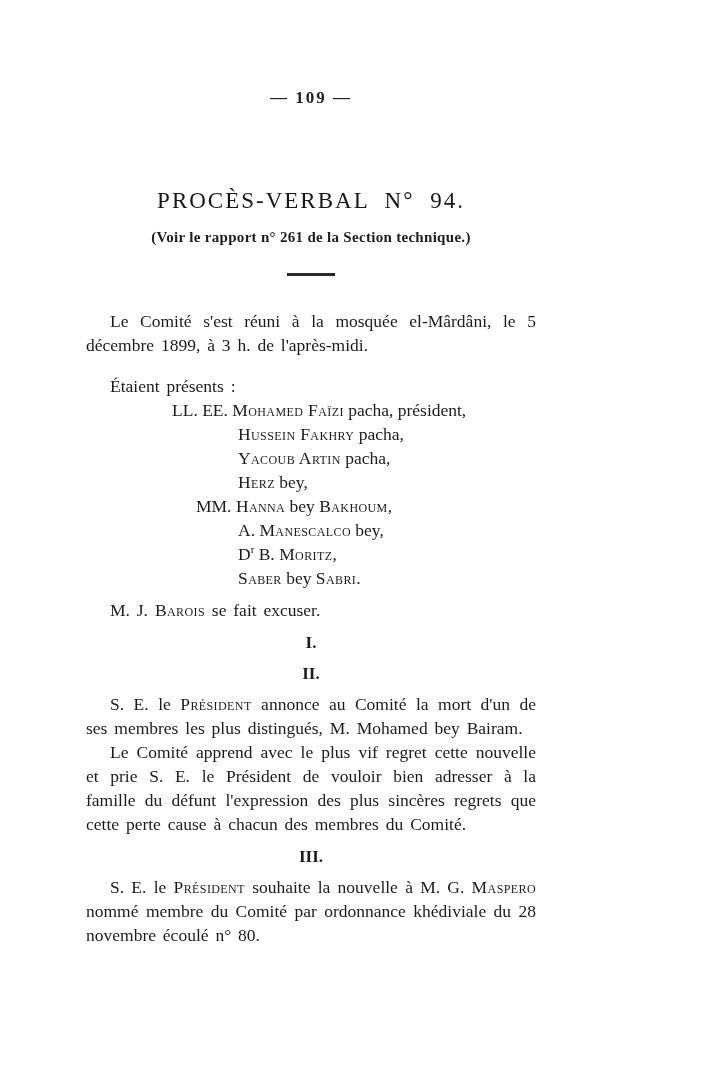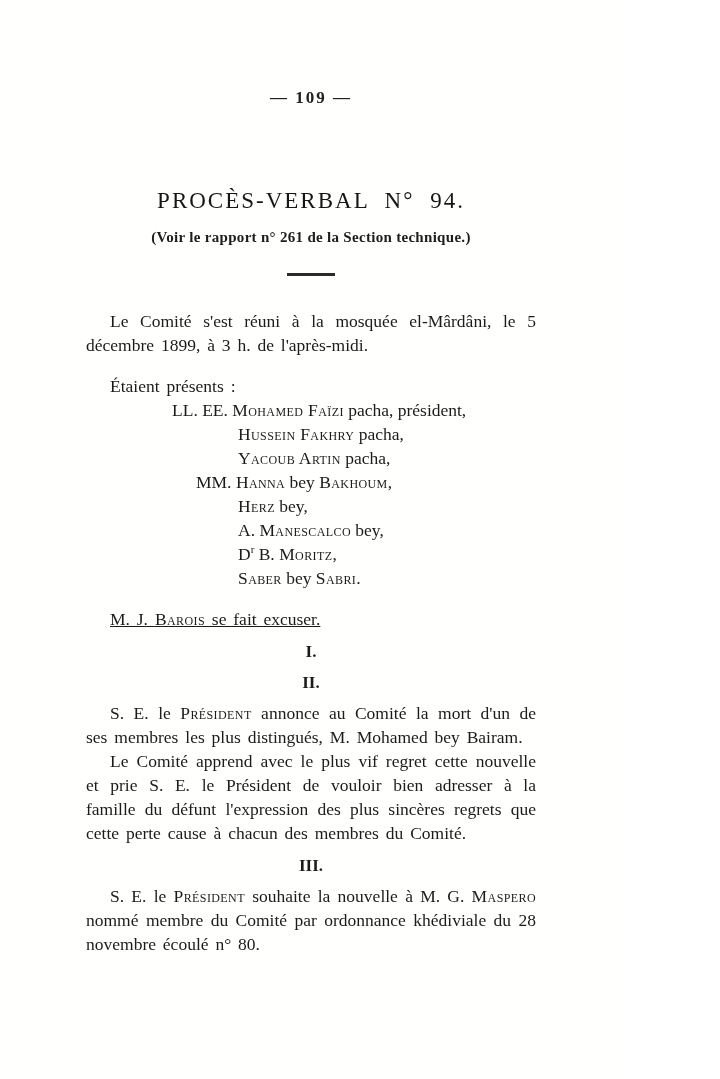--- a/index.html
+++ b/index.html
@@ -107,9 +107,9 @@
 
     <div class="att-line att-name"><span></span><span class="sc">Yacoub Artin</span><span> pacha,</span></div>
 
+    <div class="att-line att-name"><span></span><span class="sc">Herz</span><span> bey,</span></div>
+
     <div class="att-line att-mm"><span>MM. </span><span class="sc">Hanna</span><span> bey </span><span class="sc">Bakhoum</span><span>,</span></div>
-
-    <div class="att-line att-name"><span></span><span class="sc">Herz</span><span> bey,</span></div>
 
     <div class="att-line att-name"><span>A. </span><span class="sc">Manescalco</span><span> bey,</span></div>
 

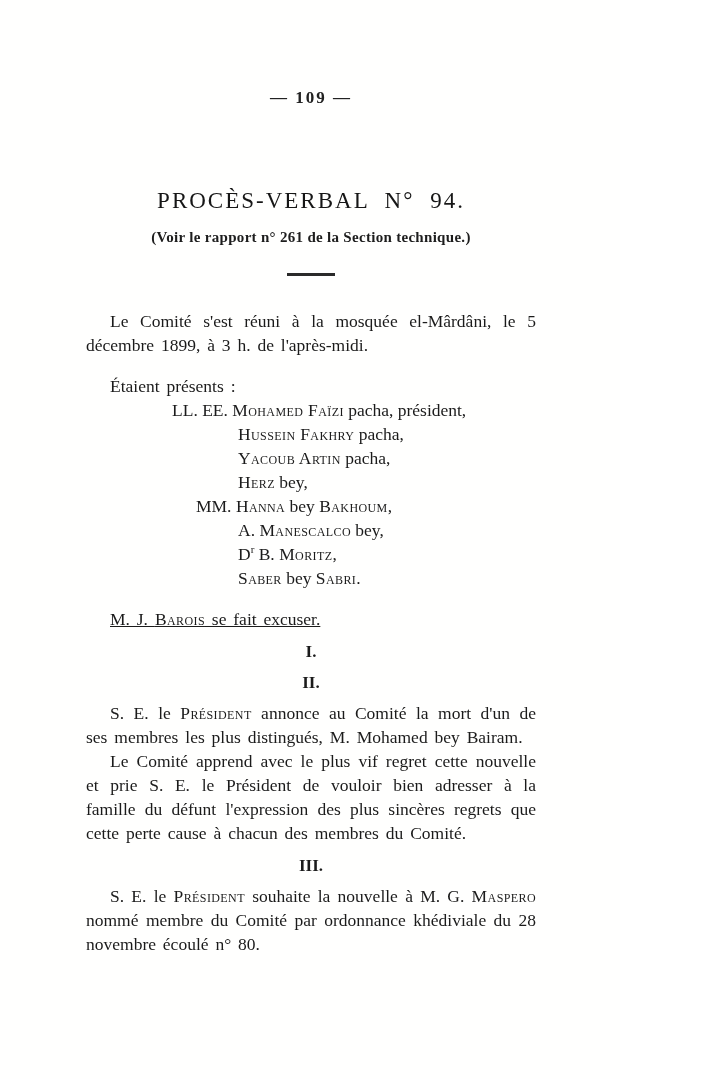--- a/index.html
+++ b/index.html
@@ -60,7 +60,7 @@
   }
   .mt-intro   { margin-top: 33px; }
   .mt-present { margin-top: 17px; }
-  .mt-small   { margin-top: 17px; text-decoration: underline; }
+  .mt-small   { margin-top: 8px; }
   .sc {
     font-variant: small-caps;
     letter-spacing: 0.4px;

